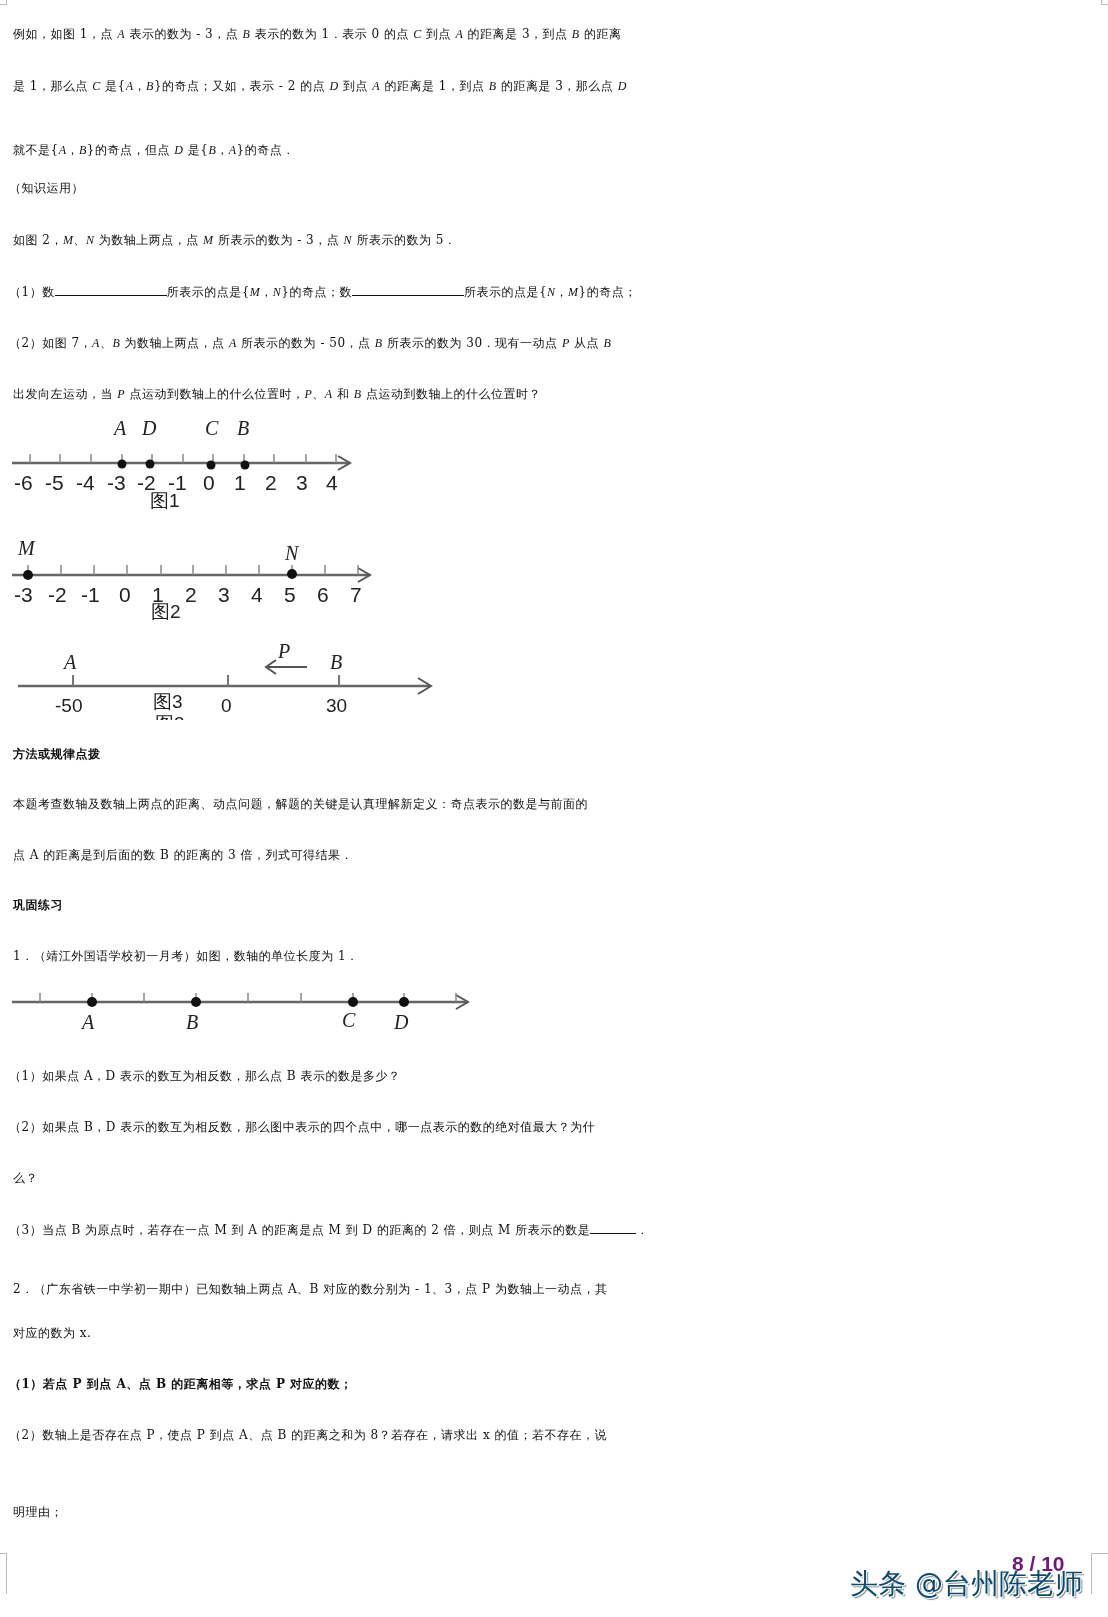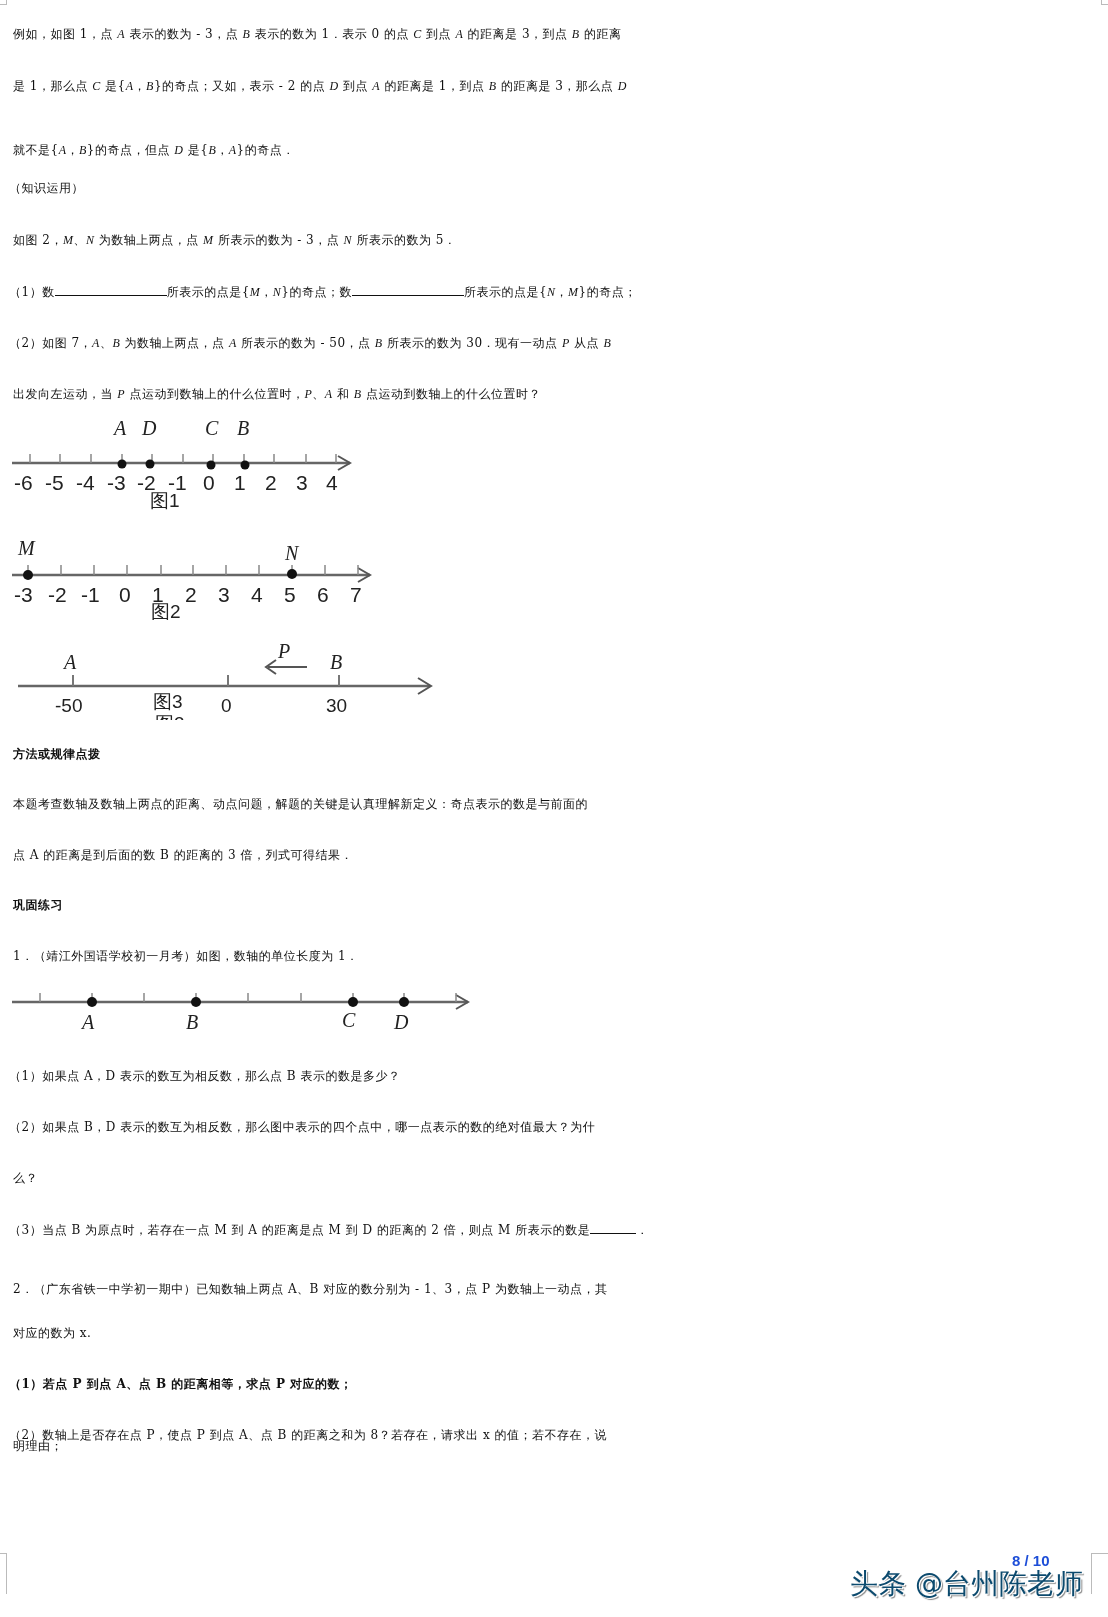--- a/index.html
+++ b/index.html
@@ -207,7 +207,7 @@
 <div class="line" style="top:1313px;">对应的数为 x.</div>
 <div class="line" style="top:1364px;left:9px;font-weight:bold;">（1）若点 P 到点 A、点 B 的距离相等，求点 P 对应的数；</div>
 <div class="line" style="top:1415px;left:9px;">（2）数轴上是否存在点 P，使点 P 到点 A、点 B 的距离之和为 8？若存在，请求出 x 的值；若不存在，说</div>
-<div class="line" style="top:1426px;text-align:center;">明理由；</div>
+<div class="line" style="top:1492px;text-align:center;">明理由；</div>
 
 <div class="corner" style="left:0;top:1553px;width:6px;height:40px;border-width:1px 1px 0 0;"></div>
 <div class="corner" style="left:1091px;top:1553px;width:17px;height:40px;border-width:1px 0 0 1px;"></div>

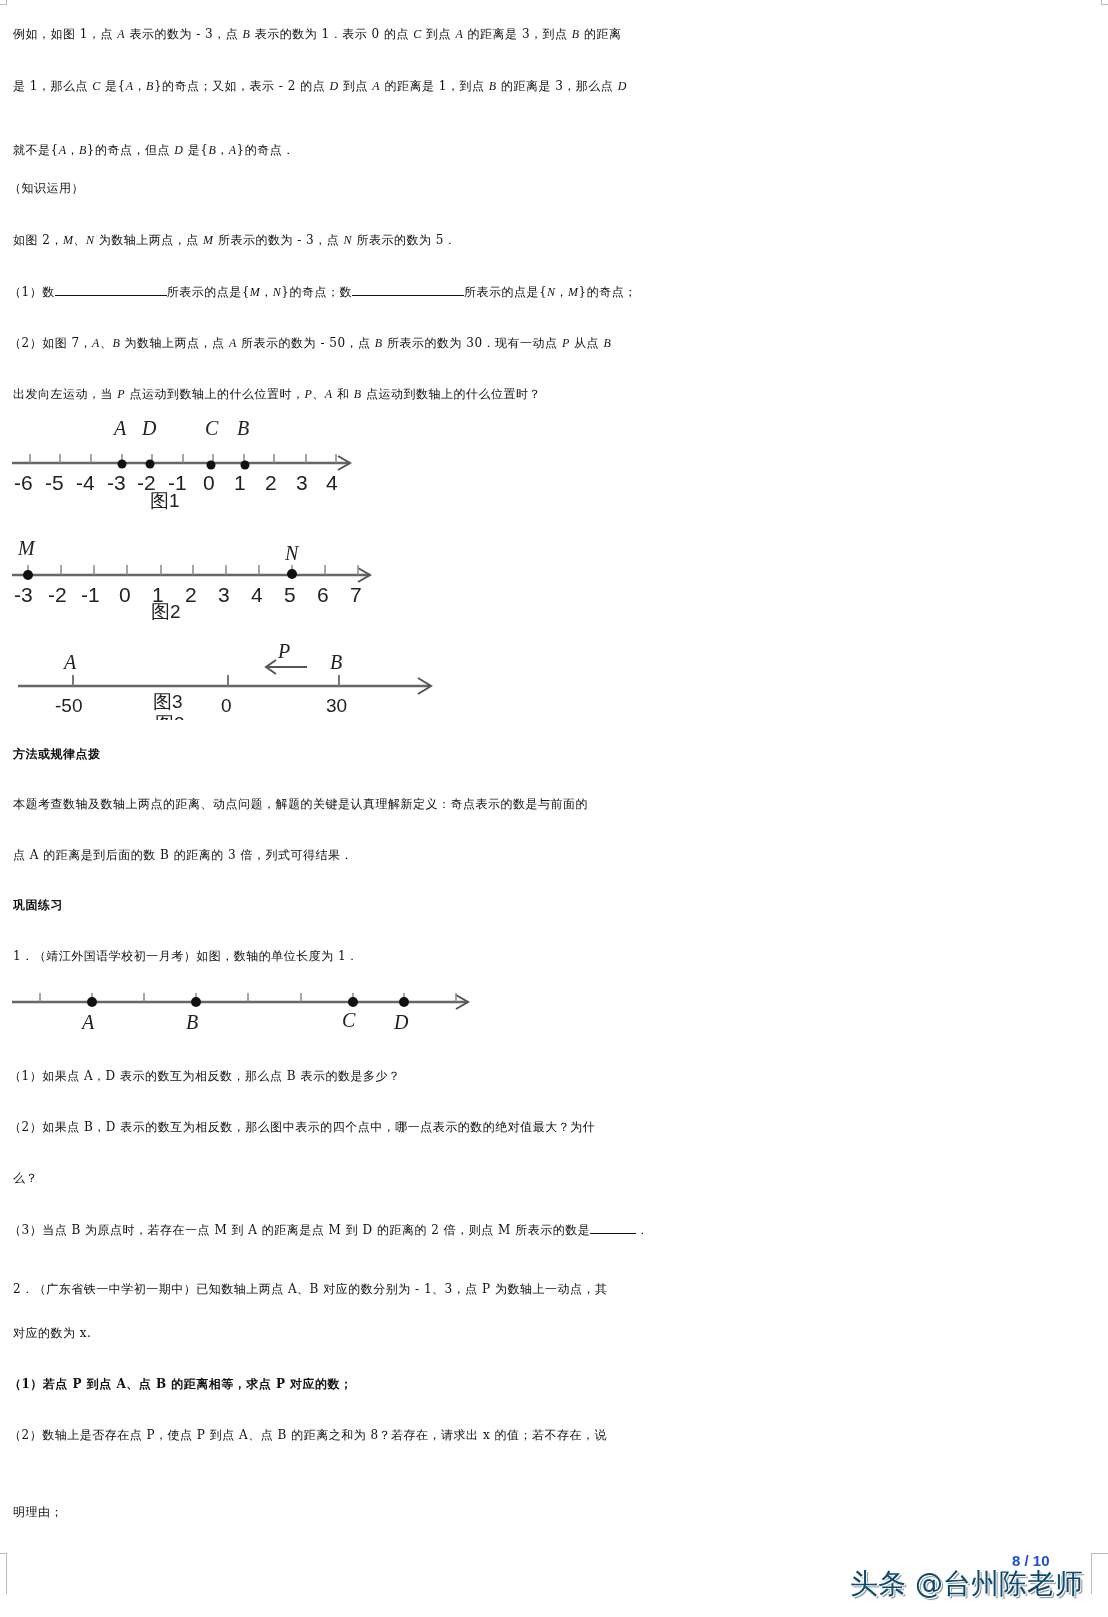--- a/index.html
+++ b/index.html
@@ -19,7 +19,7 @@
   .fig text { font-family: "Liberation Sans", sans-serif; fill: #222; }
   .fig .lab { font-family: "Liberation Serif", serif; font-style: italic; }
   .corner { position: absolute; border-color: #bbb; border-style: solid; }
-  .pageno { position: absolute; font-family: "Liberation Sans", sans-serif; font-weight: bold; color: #1d4ed8; font-size: 15px; }
+  .pageno { position: absolute; font-family: "Liberation Sans", sans-serif; font-weight: bold; color: #701a75; font-size: 21px; }
   .watermark {
     position: absolute; font-family: "DejaVu Sans", sans-serif; font-size: 28px; color: #0c4a6e;
     text-shadow: 1px 1px 0 #fff, -1px -1px 0 #fff, 2px 2px 1px #888;

